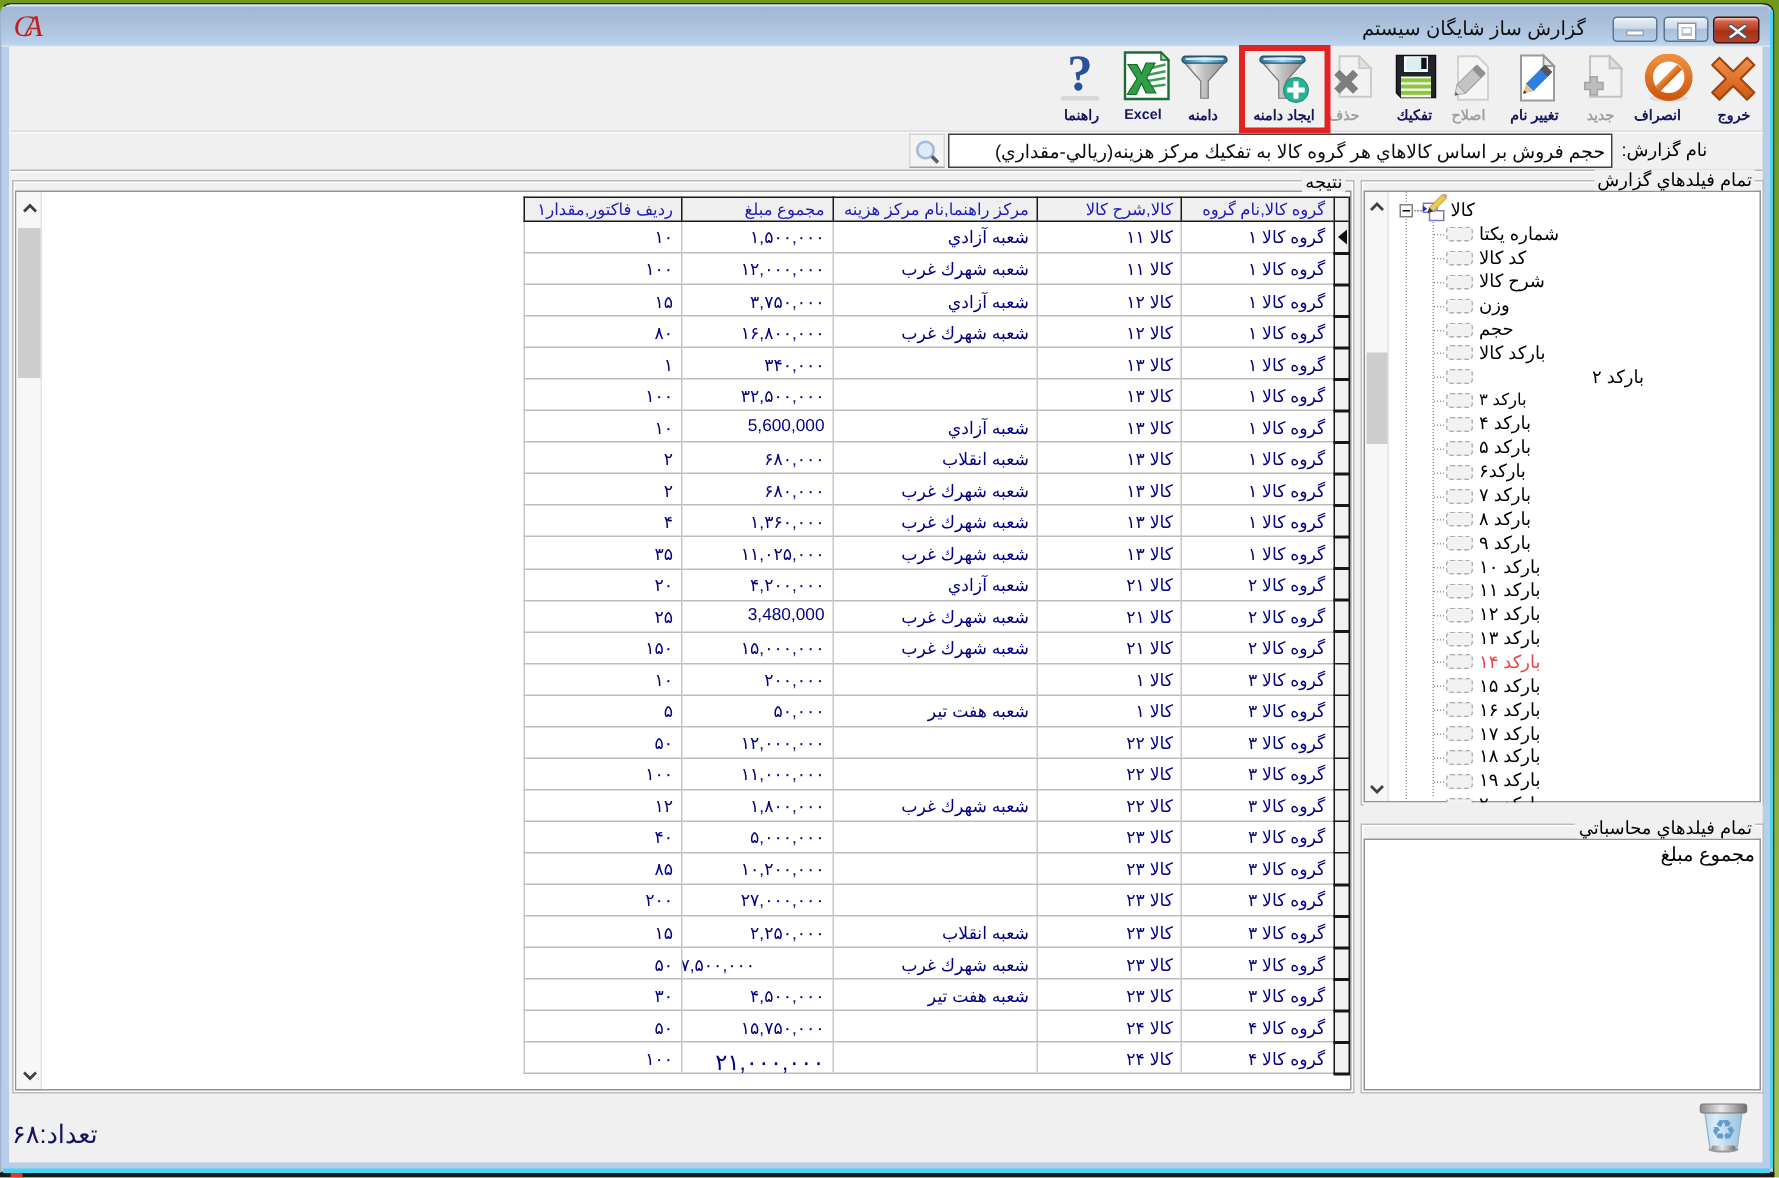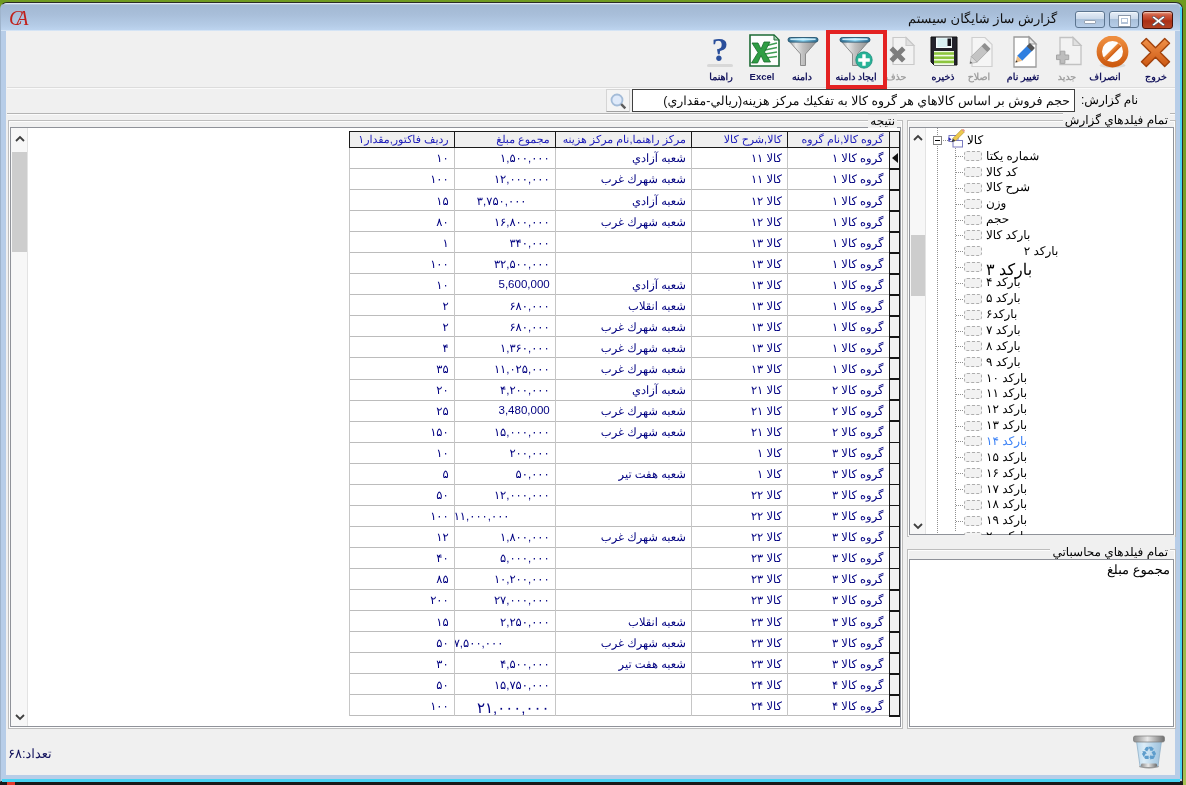--- a/index.html
+++ b/index.html
@@ -98,7 +98,7 @@
 <rect x="5" y="20.4" width="20" height="2.6" fill="#8dc63f"></rect>
 <rect x="5" y="24.6" width="20" height="2.6" fill="#8dc63f"></rect>
   </svg>
-<div class="abs fa" style="left:898px;top:71px;width:90px;text-align:center;font-size:9.5px;font-weight:bold;color:#16165e">ذخيره</div>
+<div class="abs fa" style="left:898px;top:71px;width:90px;text-align:center;font-size:9.5px;font-weight:bold;color:#16165e">تفكيك</div>
 <svg class="abs" style="left:884px;top:36px" width="33" height="33" viewBox="0 0 33 33">
 <path d="M9 1.5 h13 l8 8 v19 h-21 z" fill="#f2f2f2" stroke="#c9c9c9" stroke-width="1.2"></path>
 <path d="M22 1.5 l8 8 h-8 z" fill="#e0e0e0" stroke="#c9c9c9" stroke-width="1.1"></path>

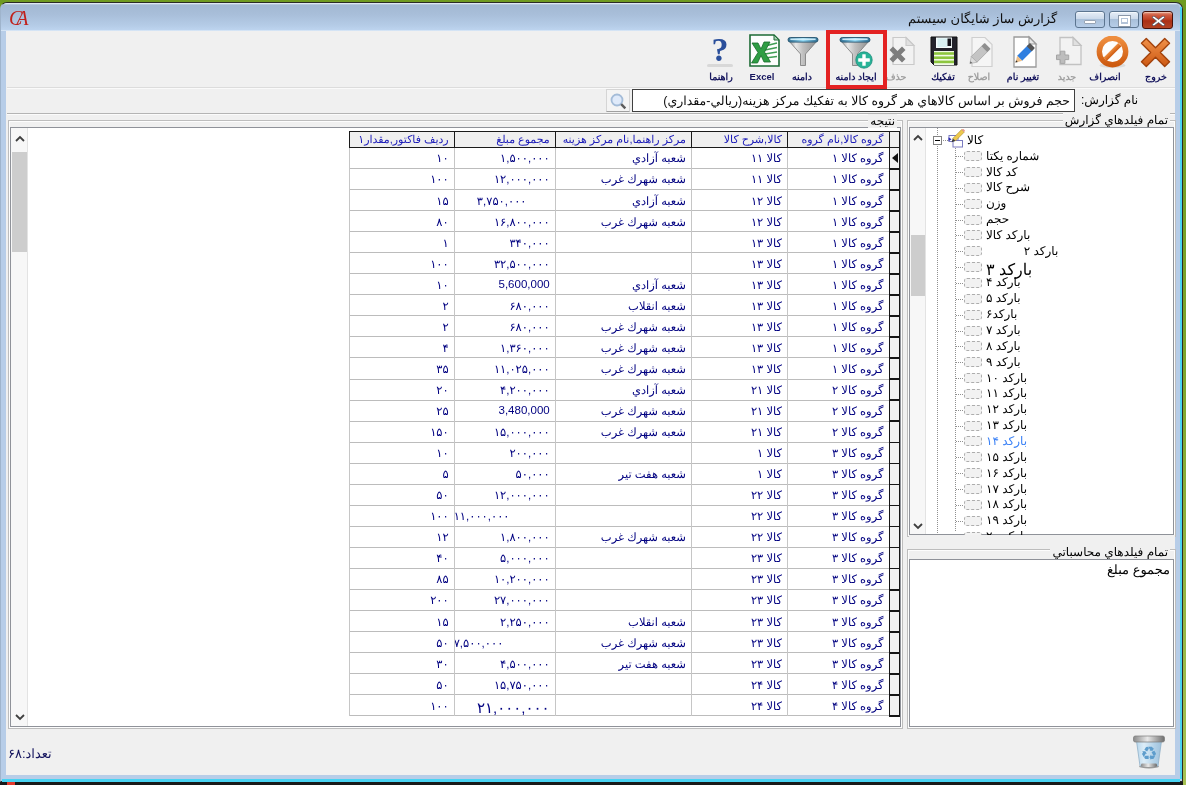--- a/index.html
+++ b/index.html
@@ -210,7 +210,7 @@
 <div class="abs fa navy" style="left:787px;top:172.45000000000002px;width:96.5px;text-align:right;font-size:11.5px;white-space:nowrap">گروه كالا ۱</div>
 <div class="abs" style="left:349px;top:190.1px;width:549.5px;height:21.05px;border-bottom:1px solid #bcbcbc"></div>
 <div class="abs fa navy" style="left:349px;top:193.5px;width:99.69999999999999px;text-align:right;font-size:11.5px;white-space:nowrap">۱۵</div>
-<div class="abs fa navy" style="left:453.7px;top:193.5px;width:96.00000000000006px;text-align:center;font-size:11.5px;white-space:nowrap">۳,۷۵۰,۰۰۰</div>
+<div class="abs fa navy" style="left:453.7px;top:193.5px;width:96.00000000000006px;text-align:right;font-size:11.5px;white-space:nowrap">۳,۷۵۰,۰۰۰</div>
 <div class="abs fa navy" style="left:554.7px;top:193.5px;width:131.29999999999995px;text-align:right;font-size:11.5px;white-space:nowrap">شعبه آزادي</div>
 <div class="abs fa navy" style="left:691px;top:193.5px;width:91px;text-align:right;font-size:11.5px;white-space:nowrap">كالا ۱۲</div>
 <div class="abs fa navy" style="left:787px;top:193.5px;width:96.5px;text-align:right;font-size:11.5px;white-space:nowrap">گروه كالا ۱</div>

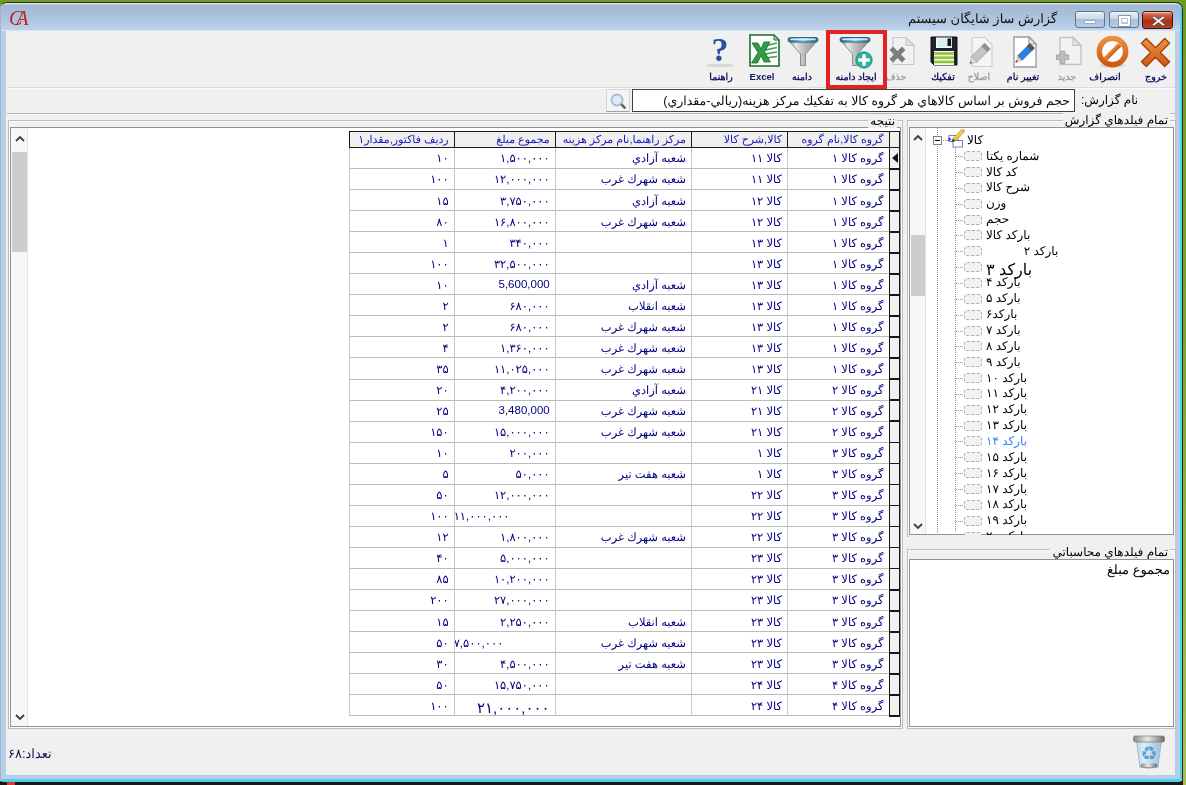--- a/index.html
+++ b/index.html
@@ -433,7 +433,7 @@
 <div class="abs fa" style="left:986px;top:227.9px;width:110px;text-align:left;font-size:12px;color:#000;white-space:nowrap">باركد كالا</div>
 <div class="abs" style="left:956px;top:251.2px;width:9px;height:1px;background-image:repeating-linear-gradient(90deg,#909090 0 1px,transparent 1px 2px)"></div>
 <div class="abs" style="left:964px;top:246.2px;width:18px;height:10px;border:1px dashed #adadad;border-radius:3px;background:#f2f2f2"></div>
-<div class="abs fa" style="left:986px;top:243.7px;width:110px;text-align:center;font-size:12px;color:#000;white-space:nowrap">باركد ۲</div>
+<div class="abs fa" style="left:986px;top:243.7px;width:110px;text-align:right;font-size:12px;color:#000;white-space:nowrap">باركد ۲</div>
 <div class="abs" style="left:956px;top:267.1px;width:9px;height:1px;background-image:repeating-linear-gradient(90deg,#909090 0 1px,transparent 1px 2px)"></div>
 <div class="abs" style="left:964px;top:262.1px;width:18px;height:10px;border:1px dashed #adadad;border-radius:3px;background:#f2f2f2"></div>
 <div class="abs fa" style="left:986px;top:259.6px;width:110px;text-align:left;font-size:16px;color:#000;white-space:nowrap">باركد ۳</div>

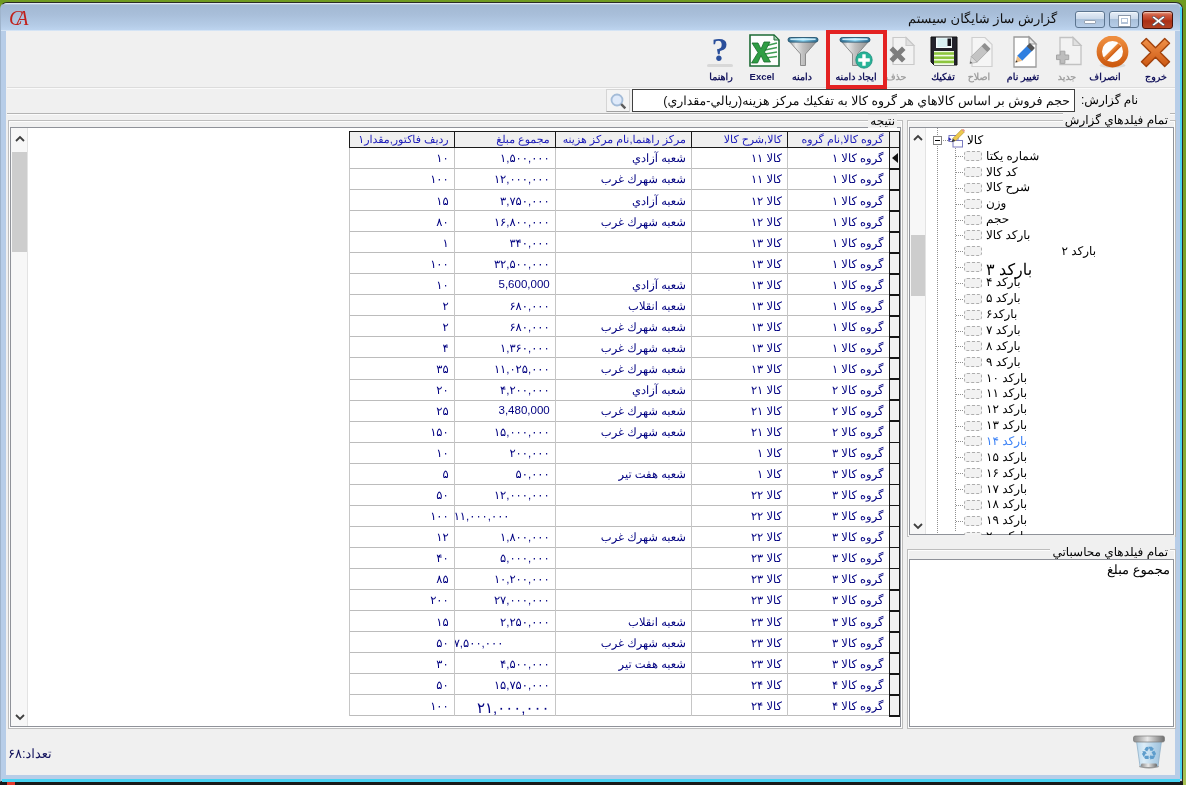--- a/index.html
+++ b/index.html
@@ -436,7 +436,7 @@
 <div class="abs fa" style="left:986px;top:243.7px;width:110px;text-align:right;font-size:12px;color:#000;white-space:nowrap">باركد ۲</div>
 <div class="abs" style="left:956px;top:267.1px;width:9px;height:1px;background-image:repeating-linear-gradient(90deg,#909090 0 1px,transparent 1px 2px)"></div>
 <div class="abs" style="left:964px;top:262.1px;width:18px;height:10px;border:1px dashed #adadad;border-radius:3px;background:#f2f2f2"></div>
-<div class="abs fa" style="left:986px;top:259.6px;width:110px;text-align:left;font-size:16px;color:#000;white-space:nowrap">باركد ۳</div>
+<div class="abs fa" style="left:986px;top:259.6px;width:110px;text-align:left;font-size:11px;color:#000;white-space:nowrap">باركد ۳</div>
 <div class="abs" style="left:956px;top:282.9px;width:9px;height:1px;background-image:repeating-linear-gradient(90deg,#909090 0 1px,transparent 1px 2px)"></div>
 <div class="abs" style="left:964px;top:277.9px;width:18px;height:10px;border:1px dashed #adadad;border-radius:3px;background:#f2f2f2"></div>
 <div class="abs fa" style="left:986px;top:275.4px;width:110px;text-align:left;font-size:12px;color:#000;white-space:nowrap">باركد ۴</div>

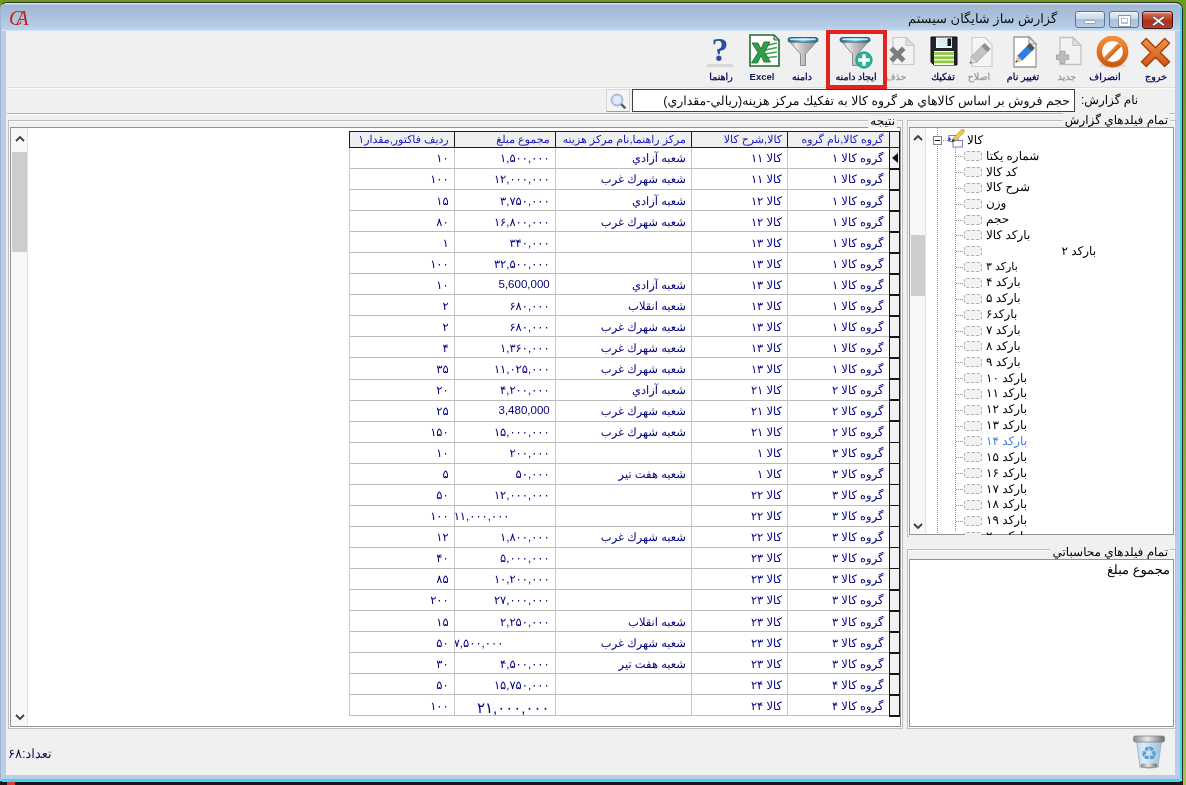--- a/index.html
+++ b/index.html
@@ -469,7 +469,7 @@
 <div class="abs fa" style="left:986px;top:418.1px;width:110px;text-align:left;font-size:12px;color:#000;white-space:nowrap">باركد ۱۳</div>
 <div class="abs" style="left:956px;top:441.4px;width:9px;height:1px;background-image:repeating-linear-gradient(90deg,#909090 0 1px,transparent 1px 2px)"></div>
 <div class="abs" style="left:964px;top:436.4px;width:18px;height:10px;border:1px dashed #adadad;border-radius:3px;background:#f2f2f2"></div>
-<div class="abs fa" style="left:986px;top:433.9px;width:110px;text-align:left;font-size:12px;color:#3b82f6;white-space:nowrap">باركد ۱۴</div>
+<div class="abs fa" style="left:986px;top:433.9px;width:110px;text-align:left;font-size:12px;color:#ef4444;white-space:nowrap">باركد ۱۴</div>
 <div class="abs" style="left:956px;top:457.3px;width:9px;height:1px;background-image:repeating-linear-gradient(90deg,#909090 0 1px,transparent 1px 2px)"></div>
 <div class="abs" style="left:964px;top:452.3px;width:18px;height:10px;border:1px dashed #adadad;border-radius:3px;background:#f2f2f2"></div>
 <div class="abs fa" style="left:986px;top:449.8px;width:110px;text-align:left;font-size:12px;color:#000;white-space:nowrap">باركد ۱۵</div>

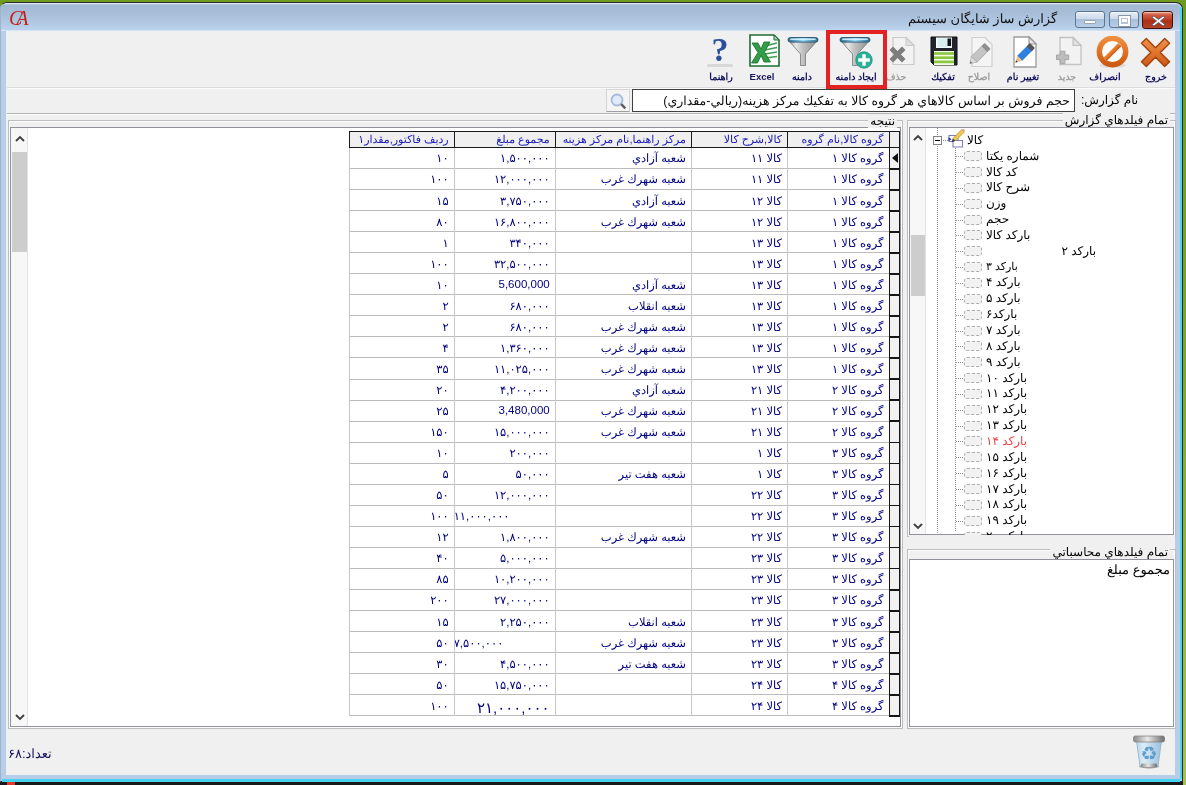--- a/index.html
+++ b/index.html
@@ -296,7 +296,7 @@
 <div class="abs fa navy" style="left:787px;top:488.2px;width:96.5px;text-align:right;font-size:11.5px;white-space:nowrap">گروه كالا ۳</div>
 <div class="abs" style="left:349px;top:505.85px;width:549.5px;height:21.05px;border-bottom:1px solid #bcbcbc"></div>
 <div class="abs fa navy" style="left:349px;top:509.25px;width:99.69999999999999px;text-align:right;font-size:11.5px;white-space:nowrap">۱۰۰</div>
-<div class="abs fa navy" style="left:453.7px;top:509.25px;width:96.00000000000006px;text-align:left;font-size:11.5px;white-space:nowrap">۱۱,۰۰۰,۰۰۰</div>
+<div class="abs fa navy" style="left:453.7px;top:509.25px;width:96.00000000000006px;text-align:right;font-size:11.5px;white-space:nowrap">۱۱,۰۰۰,۰۰۰</div>
 <div class="abs fa navy" style="left:691px;top:509.25px;width:91px;text-align:right;font-size:11.5px;white-space:nowrap">كالا ۲۲</div>
 <div class="abs fa navy" style="left:787px;top:509.25px;width:96.5px;text-align:right;font-size:11.5px;white-space:nowrap">گروه كالا ۳</div>
 <div class="abs" style="left:349px;top:526.9000000000001px;width:549.5px;height:21.05px;border-bottom:1px solid #bcbcbc"></div>

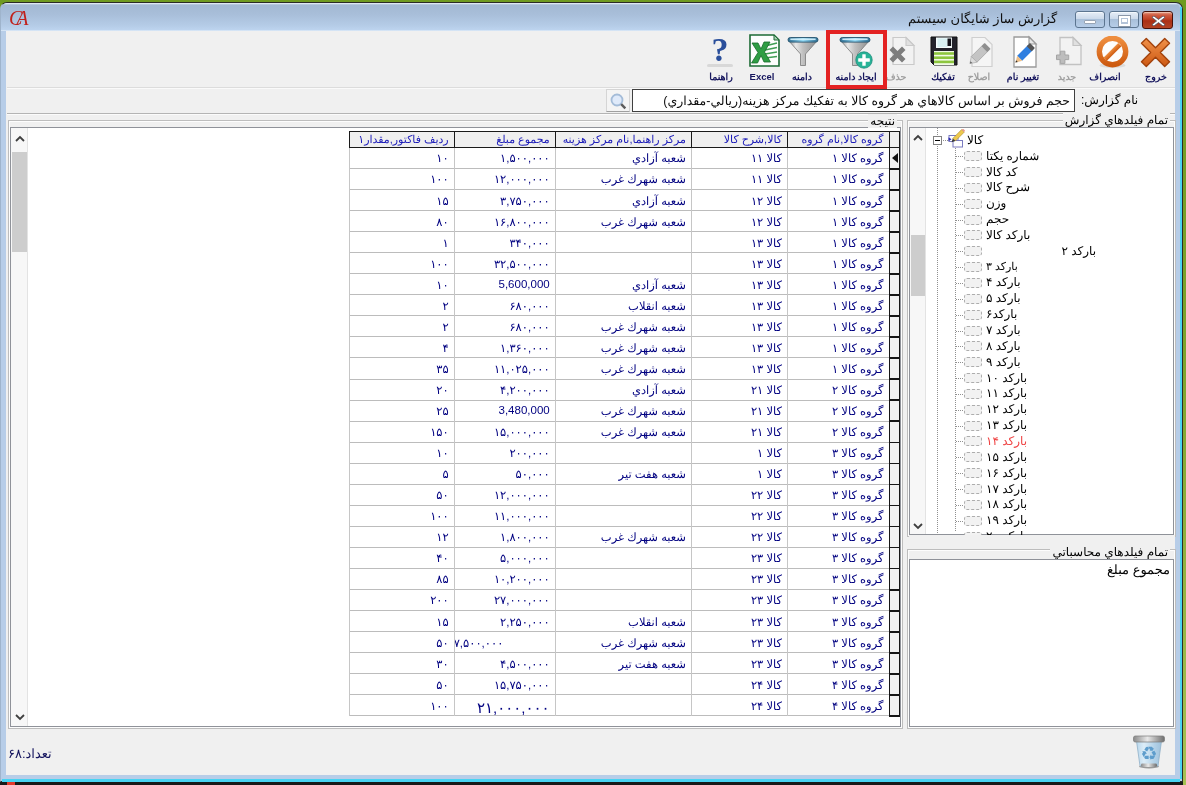--- a/index.html
+++ b/index.html
@@ -493,7 +493,7 @@
 <div class="glabel" style="right:16px;top:545px">تمام فيلدهاي محاسباتي</div>
 <div class="sunk" style="left:909px;top:559px;width:265px;height:168px"></div>
 <div class="abs fa" style="left:1000px;top:562px;width:170px;text-align:right;font-size:13px;color:#000">مجموع مبلغ</div>
-<div class="abs fa" style="left:8px;top:746px;font-size:13px;color:#14145e">تعداد:۶۸</div>
+<div class="abs fa" style="left:8px;top:746px;font-size:17px;color:#14145e">تعداد:۶۸</div>
 <svg class="abs" style="left:1131px;top:735px" width="36" height="34" viewBox="0 0 36 34">
 <defs>
       <linearGradient id="lid" x1="0" y1="0" x2="1" y2="0">

